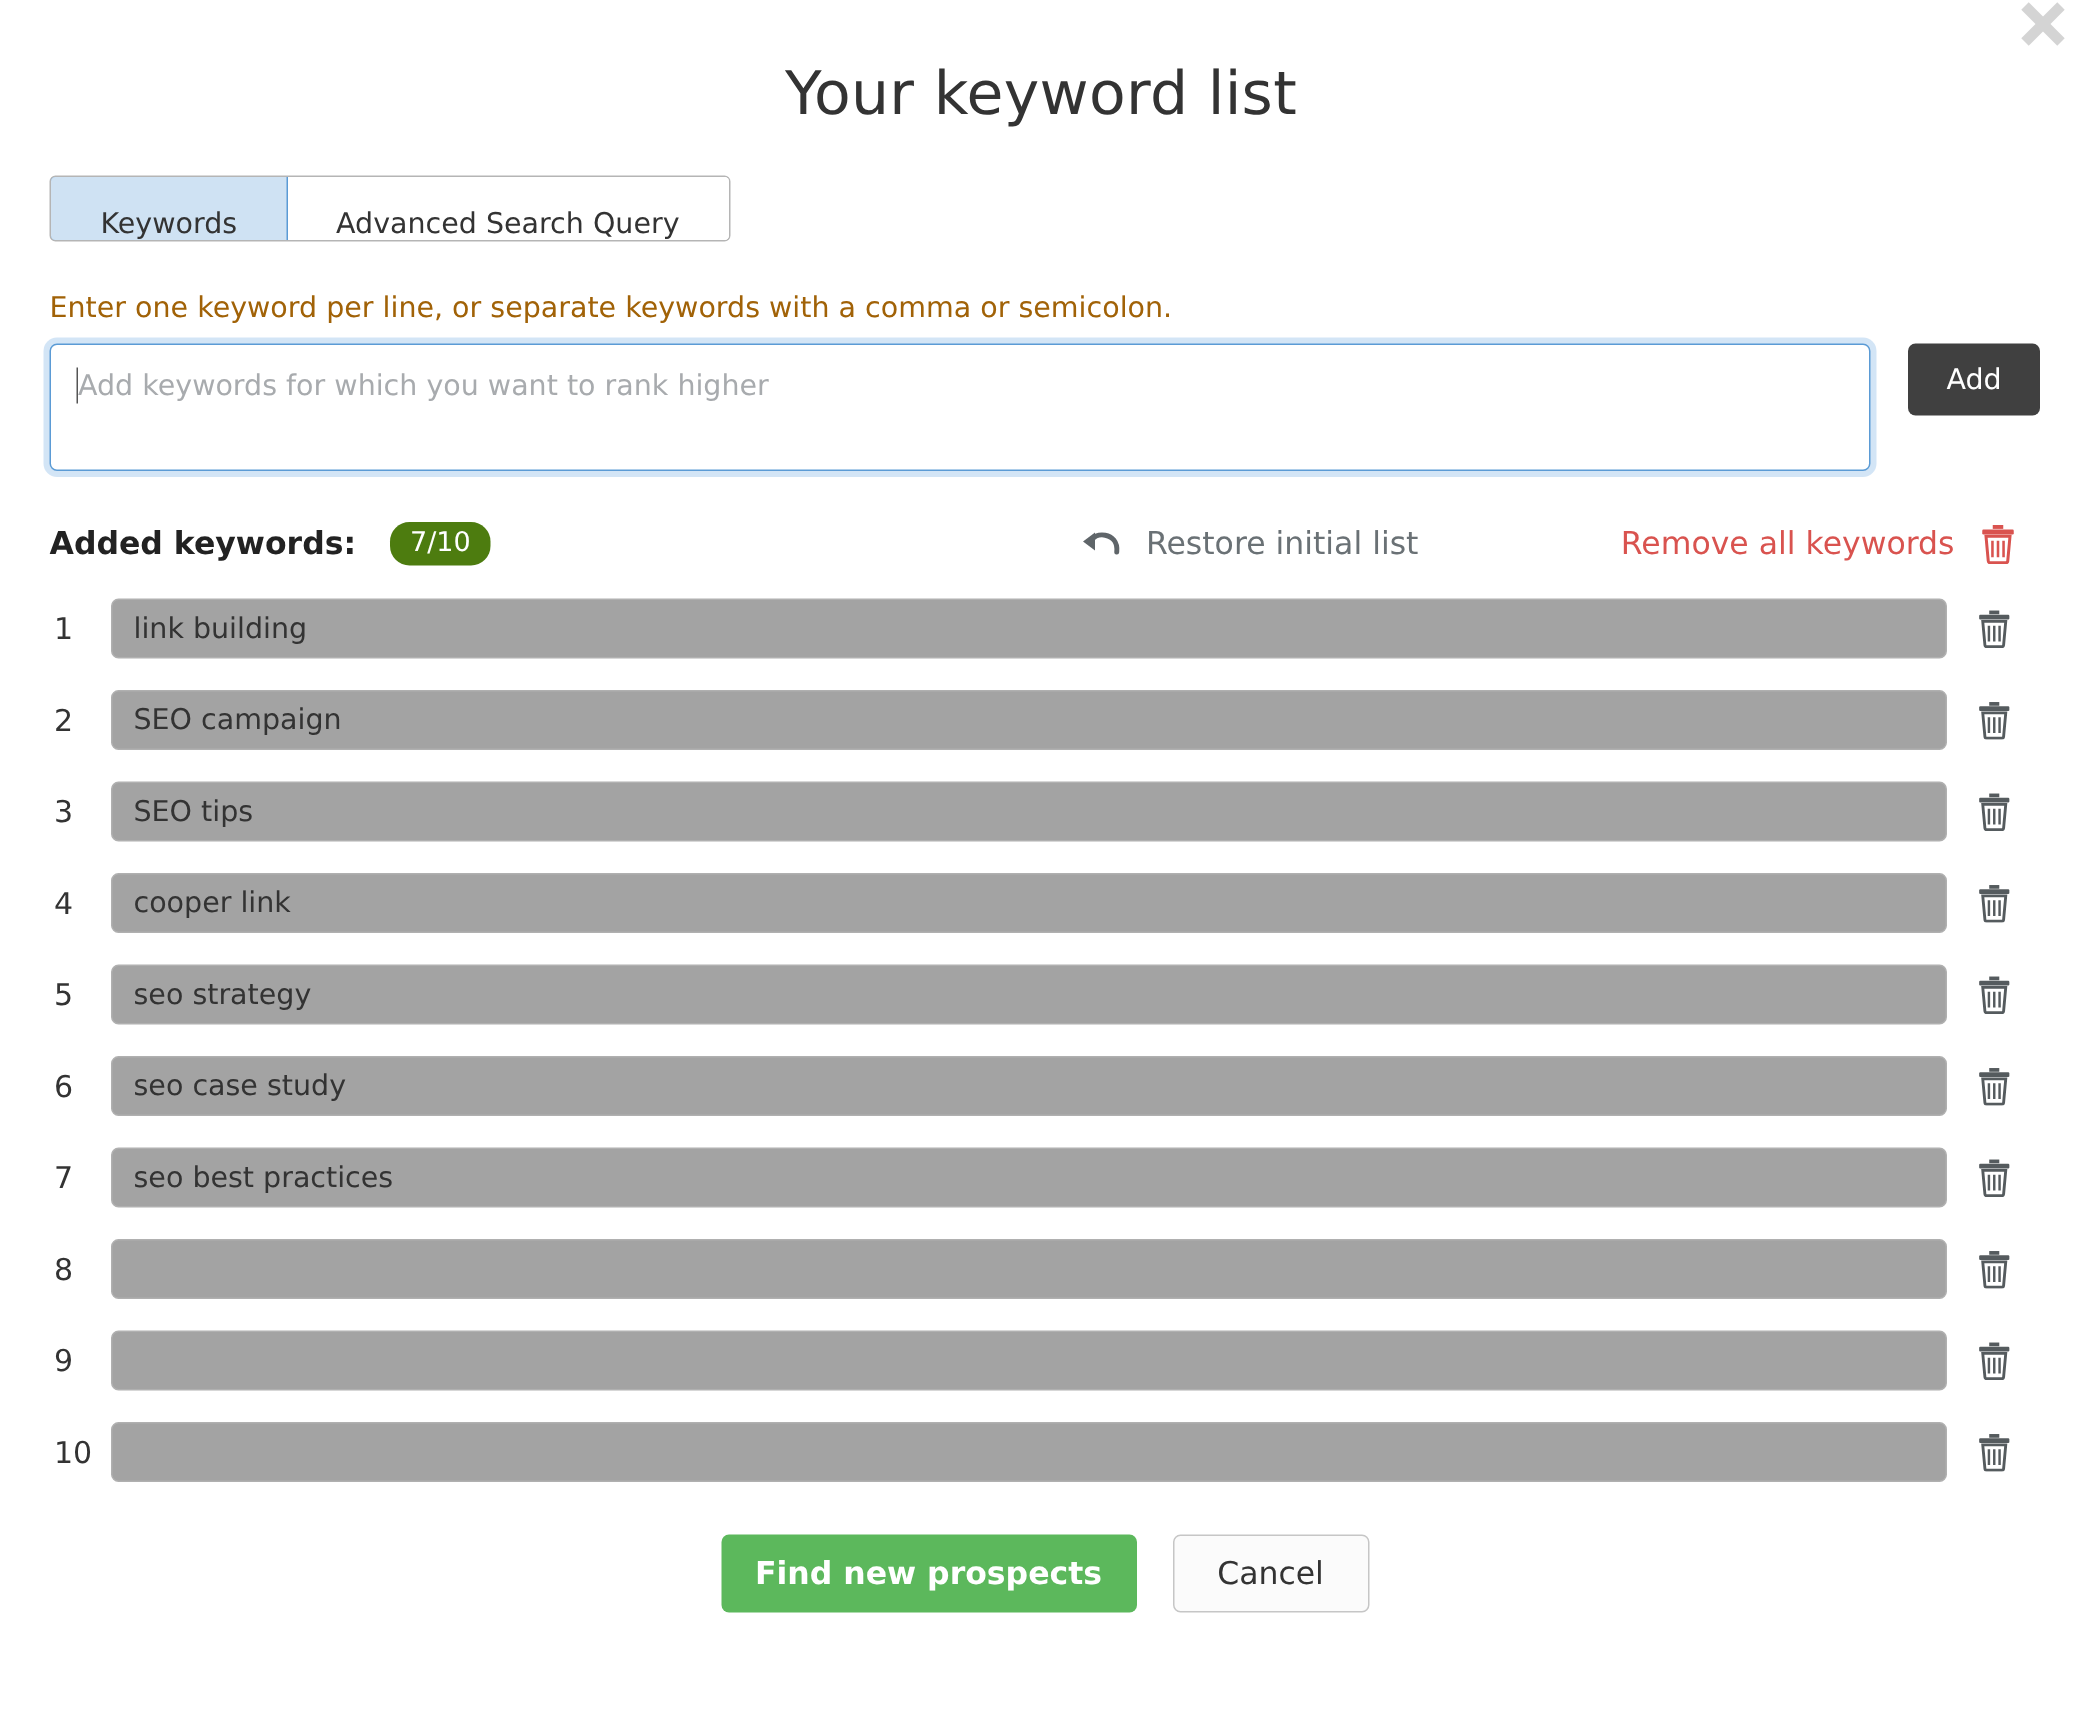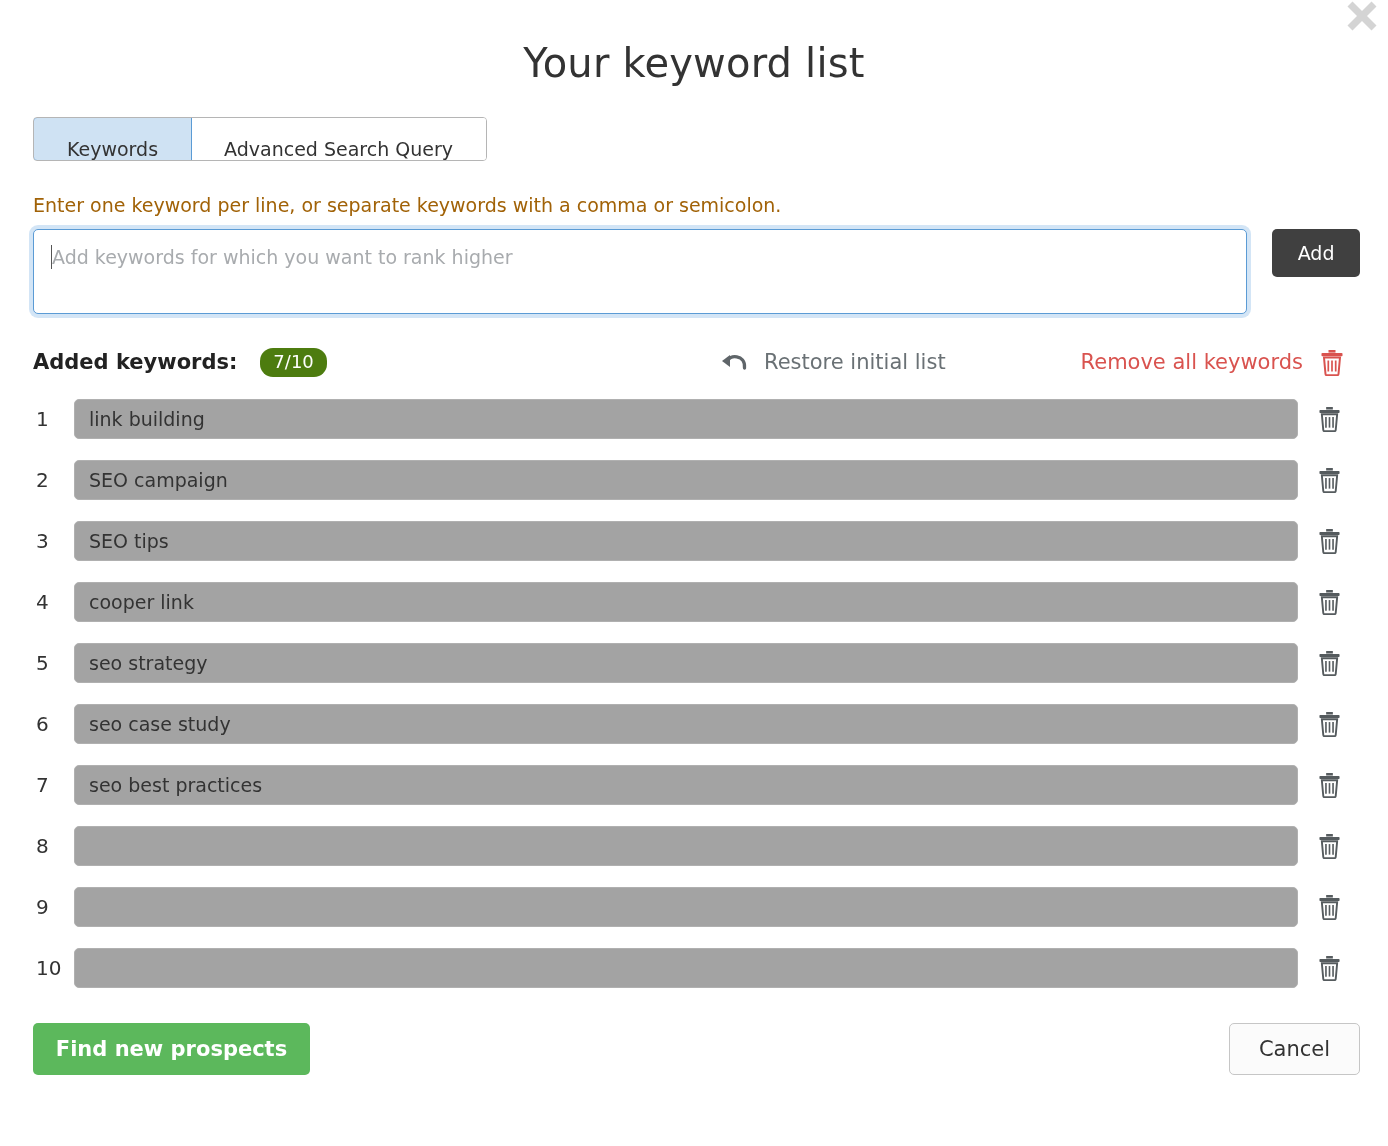--- a/index.html
+++ b/index.html
@@ -239,7 +239,7 @@
   .footer {
     margin-top: 32px;
     display: flex;
-    justify-content: space-between;
+    justify-content: center;
     align-items: center;
     gap: 24px;
   }

